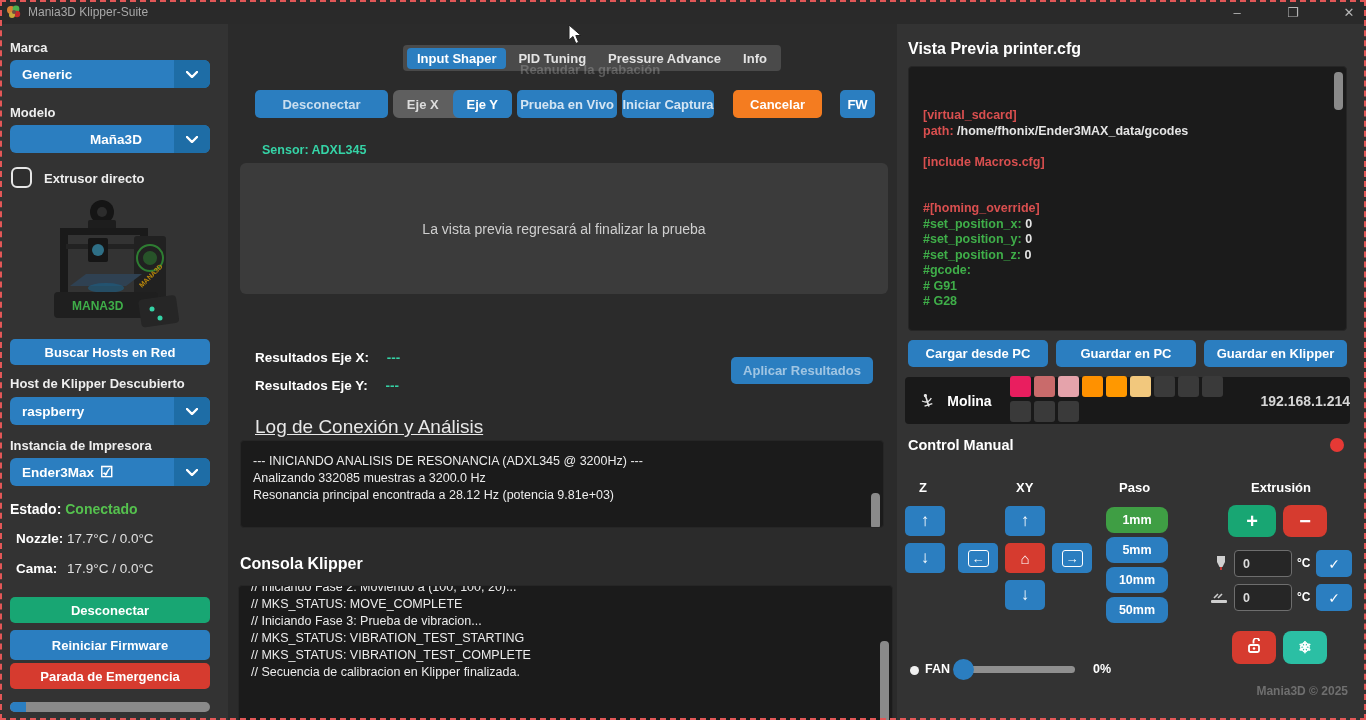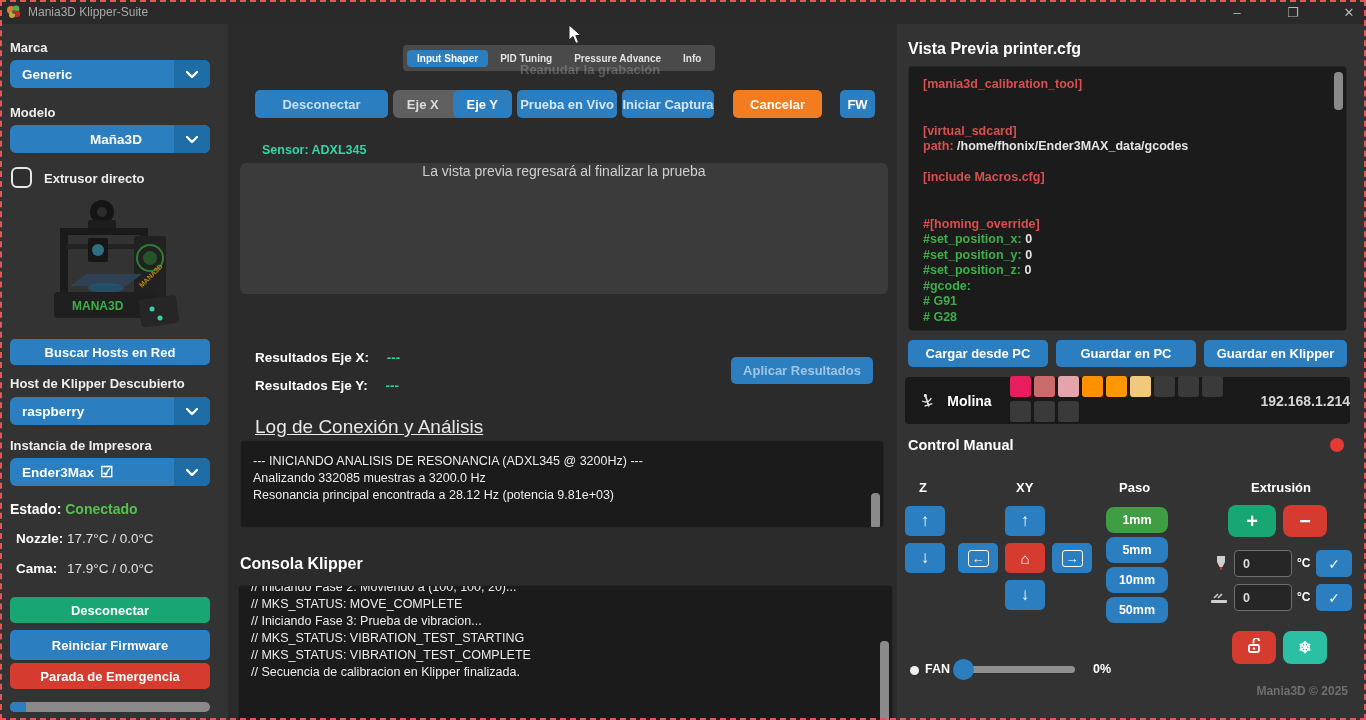--- a/index.html
+++ b/index.html
@@ -30,7 +30,7 @@
 
   
   .tabbar { position:absolute; left:175px; top:21px; height:26px; background:#4a4a4a; border-radius:4px; display:flex; align-items:center; padding:0 4px; gap:2px; }
-  .tab { color:#e3e3e3; font-size:10px; font-weight:600; padding:3px 10px; border-radius:4px; cursor:pointer; white-space:nowrap; }
+  .tab { color:#e3e3e3; font-size:13px; font-weight:600; padding:3px 10px; border-radius:4px; cursor:pointer; white-space:nowrap; }
   .tab.active { background:#2b7ec0; color:#fff; }
   .ghost { position:absolute; left:292px; top:38px; color:rgba(170,170,170,0.38); font-size:13px; font-weight:600; z-index:6; pointer-events:none; }
 

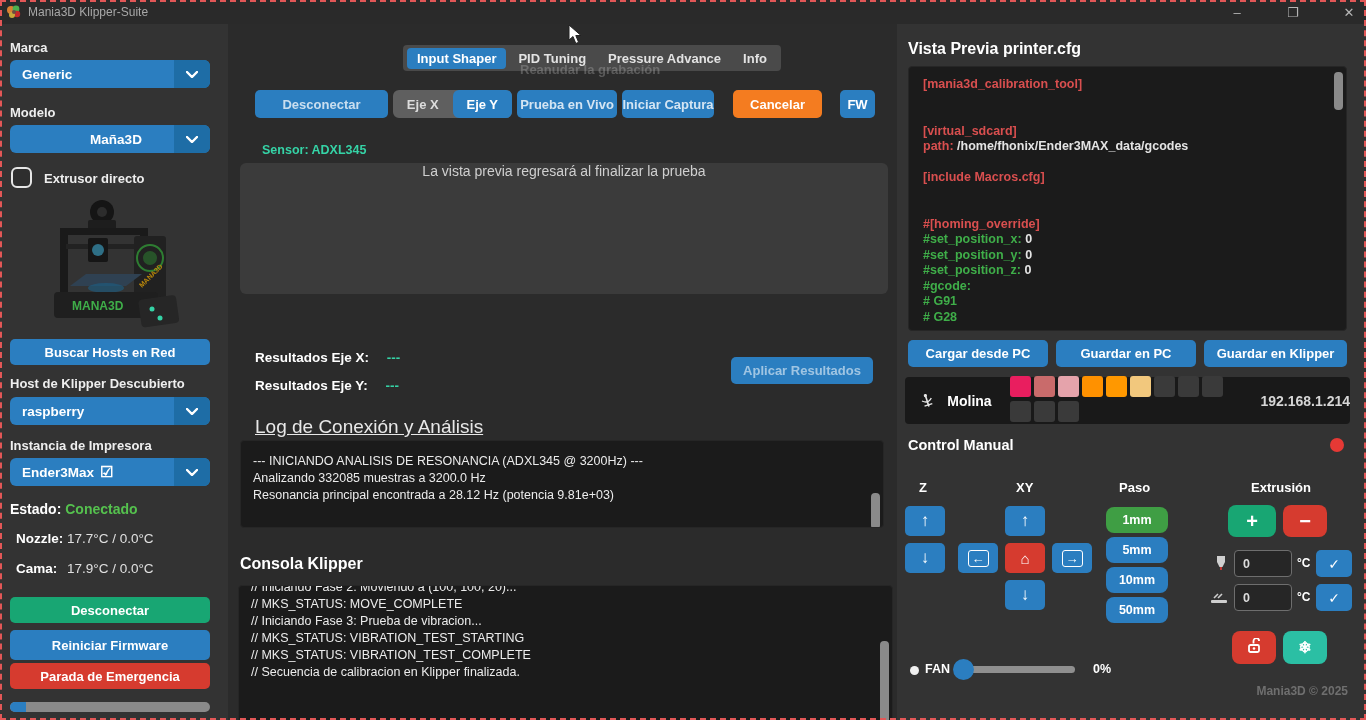--- a/index.html
+++ b/index.html
@@ -226,7 +226,6 @@
     <div style="position:absolute;left:11px;top:16px;color:#fff;font-size:16px;font-weight:bold;">Vista Previa printer.cfg</div>
 
     <div class="codebox" style="left:11px;top:42px;width:439px;height:265px;padding:10px 14px;">
-      <div class="cfgline cfg-red">[mania3d_calibration_tool]</div>
       <div class="cfgline">&nbsp;</div>
       <div class="cfgline">&nbsp;</div>
       <div class="cfgline cfg-red">[virtual_sdcard]</div>

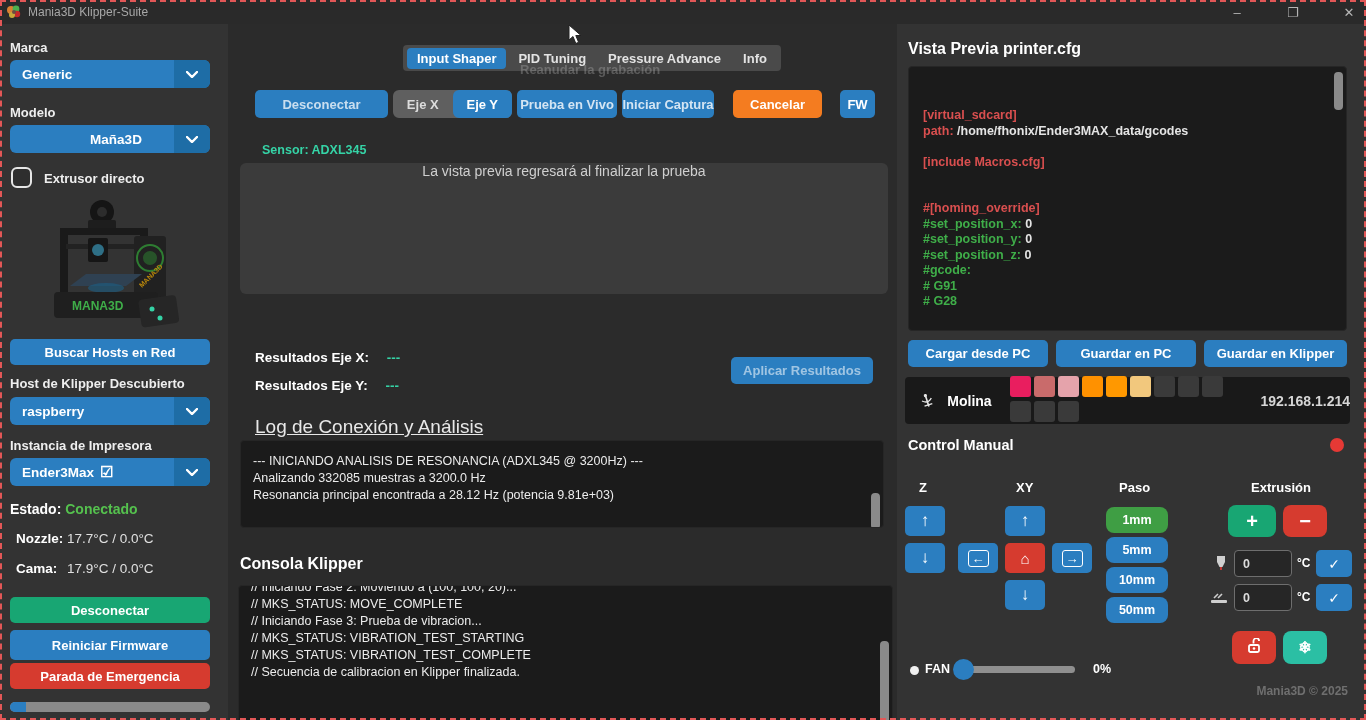--- a/index.html
+++ b/index.html
@@ -187,7 +187,7 @@
       <span>ADXL345</span>
     </div>
 
-    <div style="position:absolute;left:12px;top:139px;width:648px;height:131px;background:#3b3b3b;border-radius:6px;display:flex;align-items:flex-start;justify-content:center;">
+    <div style="position:absolute;left:12px;top:139px;width:648px;height:131px;background:#3b3b3b;border-radius:6px;display:flex;align-items:center;justify-content:center;">
       <span style="color:#cfcfcf;font-size:14px;">La vista previa regresará al finalizar la prueba</span>
     </div>
 

